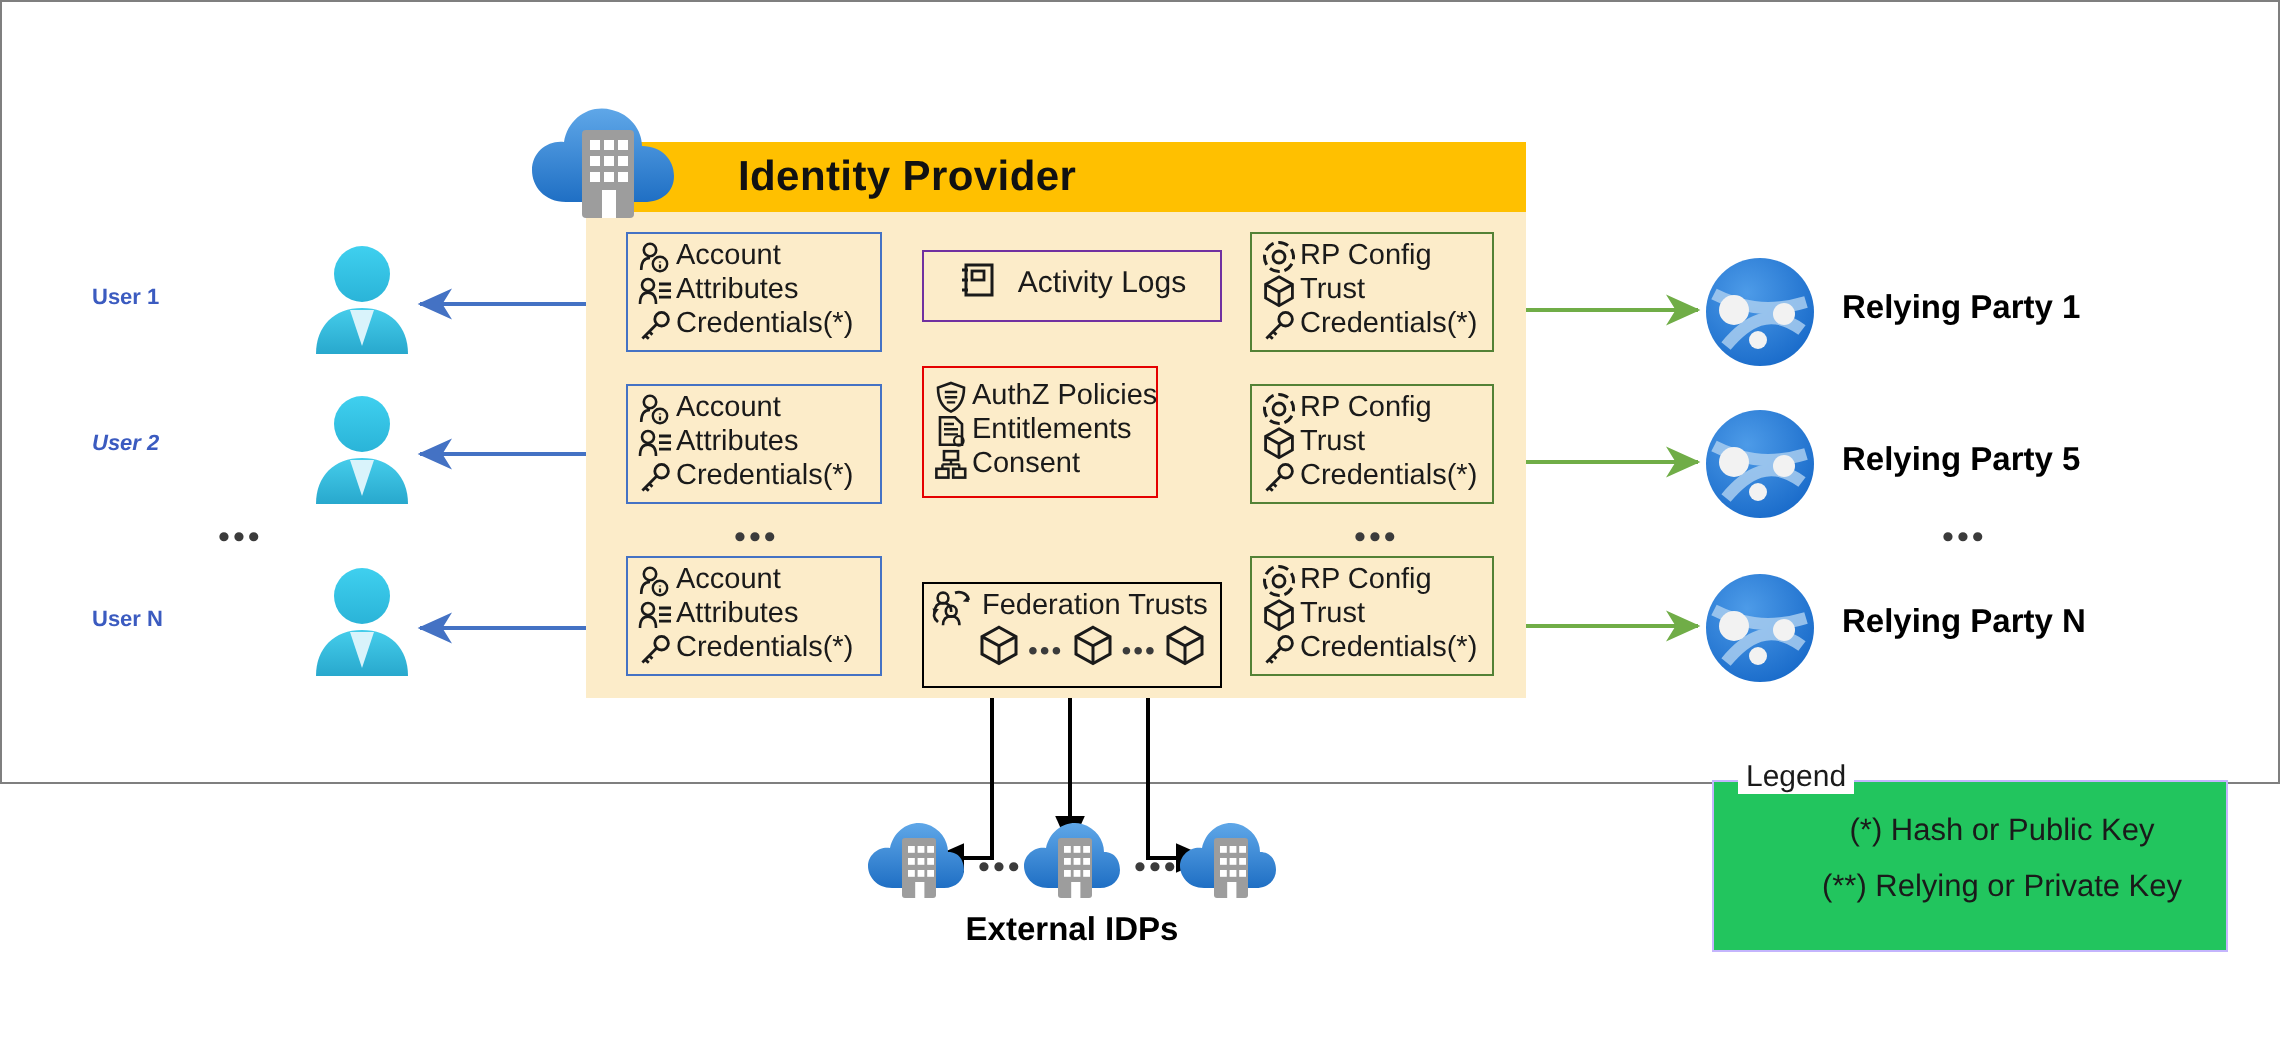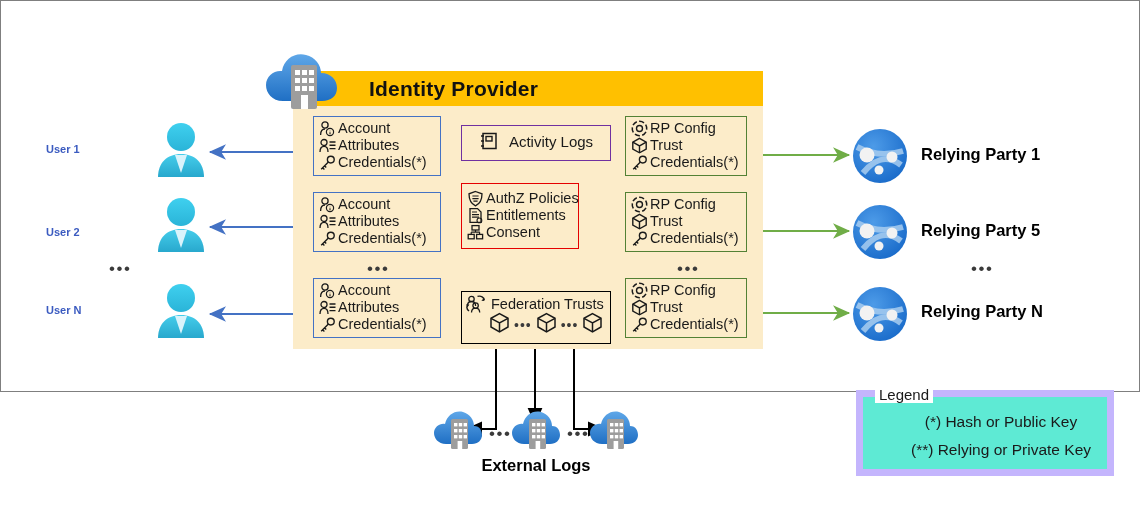--- a/index.html
+++ b/index.html
@@ -192,7 +192,7 @@
   </div>
 
   <div class="abs user-label" style="left:45px; top:142px; width:110px;">User 1</div>
-  <div class="abs user-label" style="left:45px; top:225px; width:110px;">User 2</div>
+  <div class="abs user-label" style="left:45px; top:215px; width:110px;font-style:italic;">User 2</div>
   <div class="abs dots" style="left:108px; top:258px;">•••</div>
   <div class="abs user-label" style="left:45px; top:303px; width:110px;">User N</div>
 

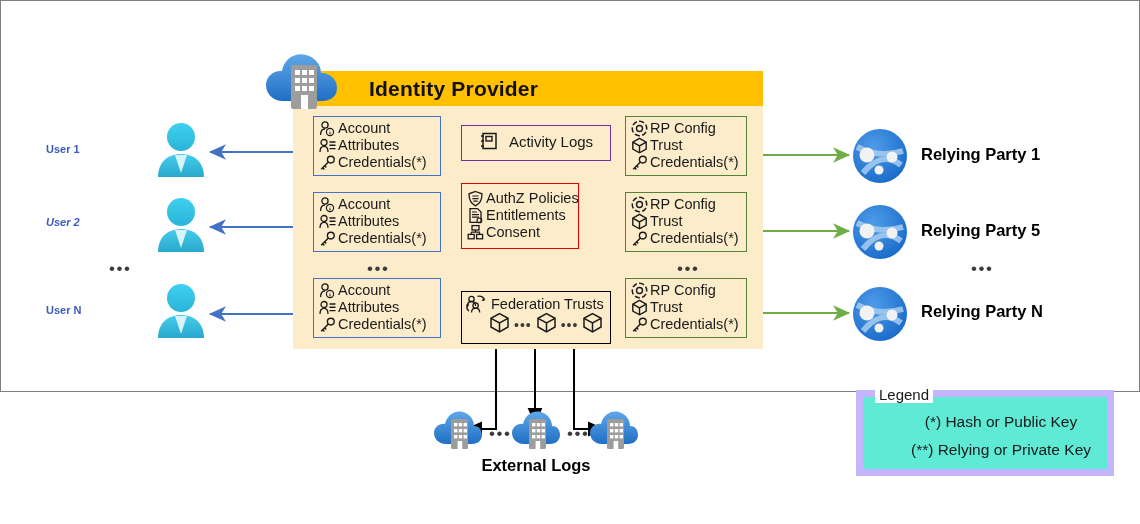--- a/index.html
+++ b/index.html
@@ -78,8 +78,8 @@
   
   #legend {
     left:855px; top:389px; width:258px; height:86px;
-    border:7px solid #c4b5fd;
-    background:#5eead4;
+    border:1px solid #c4b5fd;
+    background:#22c55e;
   }
   #legend-title {
     position:absolute; left:12px; top:-11px;

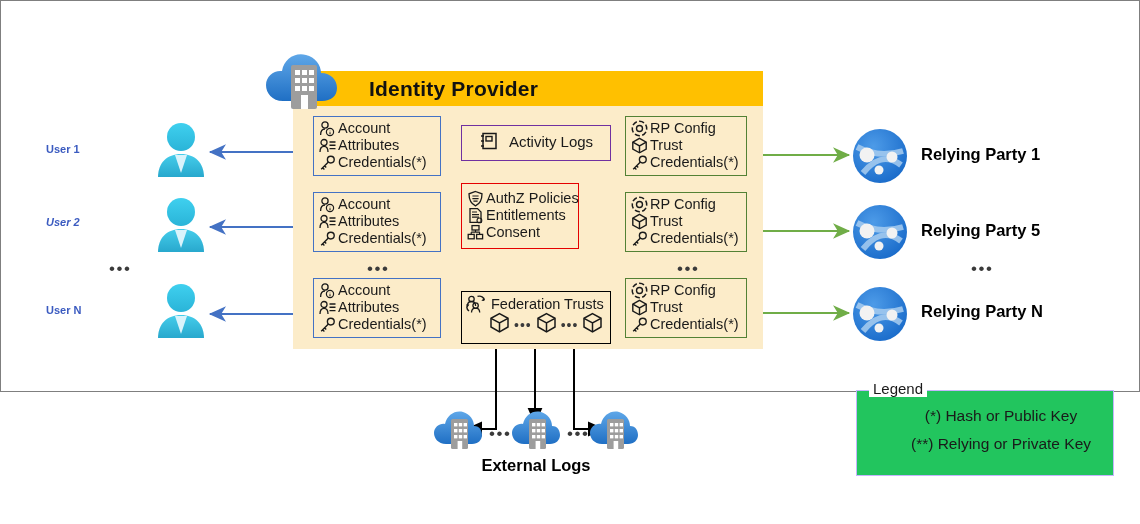--- a/index.html
+++ b/index.html
@@ -602,7 +602,7 @@
     </svg>
   </div>
 
-  <div class="abs" id="extidp-label" style="left:432px; top:455px; width:206px; text-align:center;">External Logs</div>
+  <div class="abs" id="extidp-label" style="left:432px; top:455px; width:206px; text-align:center;">External IDPs</div>
 
   <div class="abs" id="legend">
     <div id="legend-title">Legend</div>

